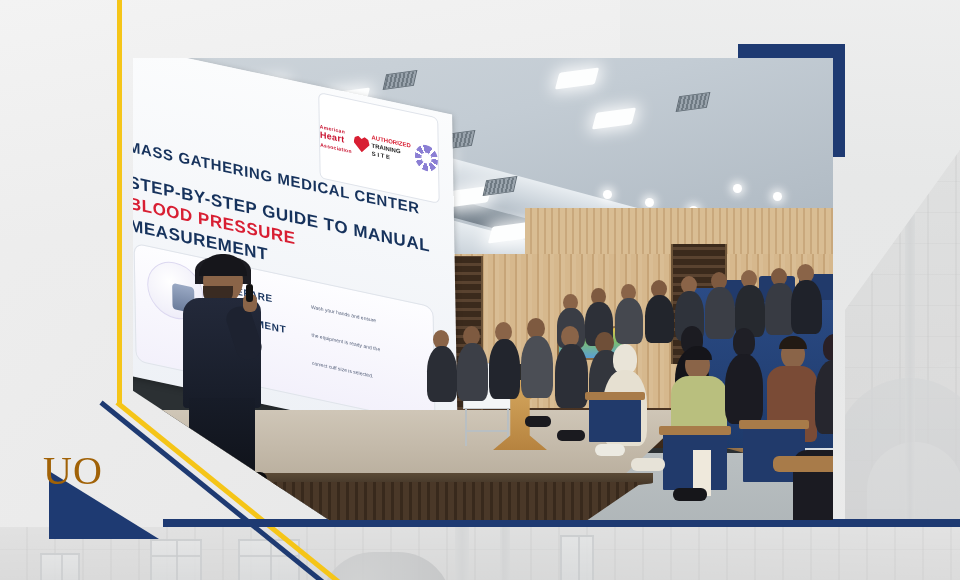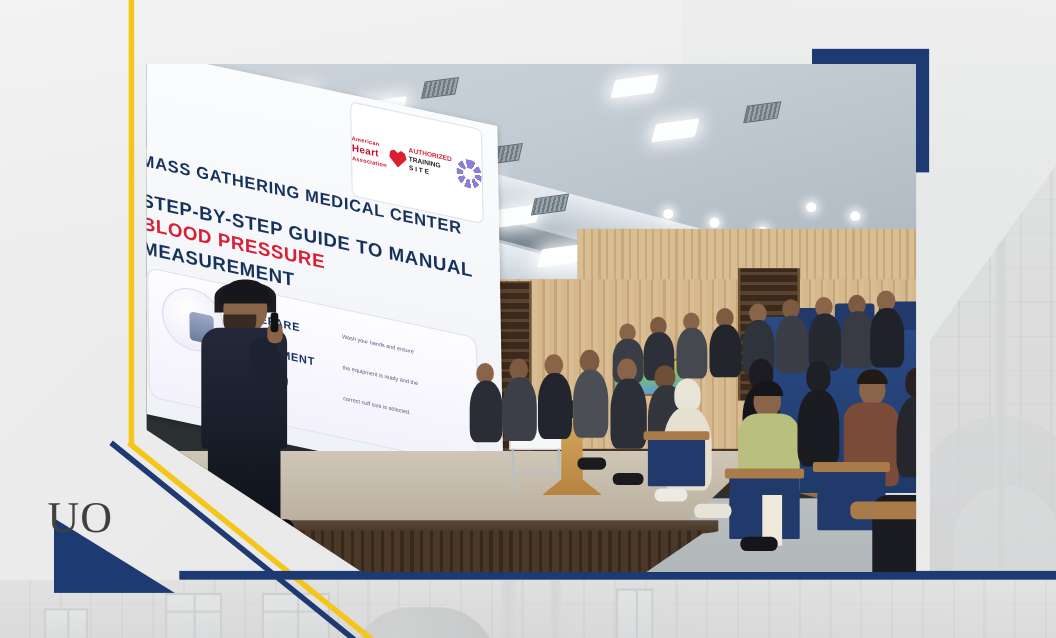--- a/index.html
+++ b/index.html
@@ -308,7 +308,7 @@
   
   .logo{
     position:absolute; left:30px; top:455px; width:86px; height:64px;
-    color:#404040;
+    color:#a16207;
   }
   .logo-row{ display:flex; justify-content:center; align-items:flex-end; }
   .logo-u{ font-family:"Liberation Serif", serif; font-size:40px; line-height:.82; letter-spacing:1px; font-weight:400; }

